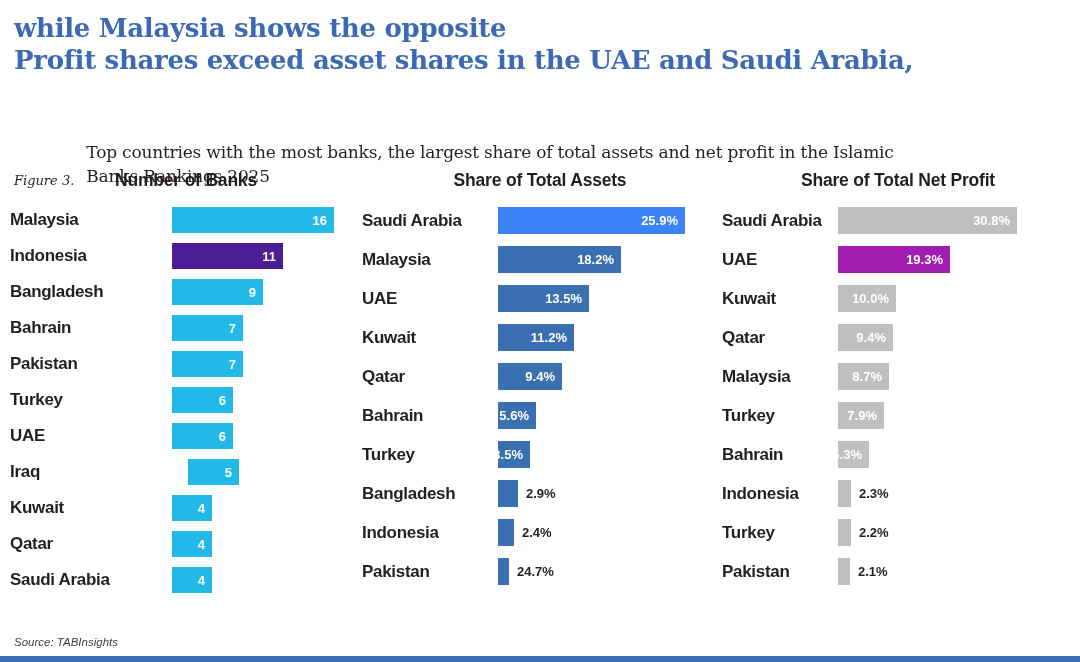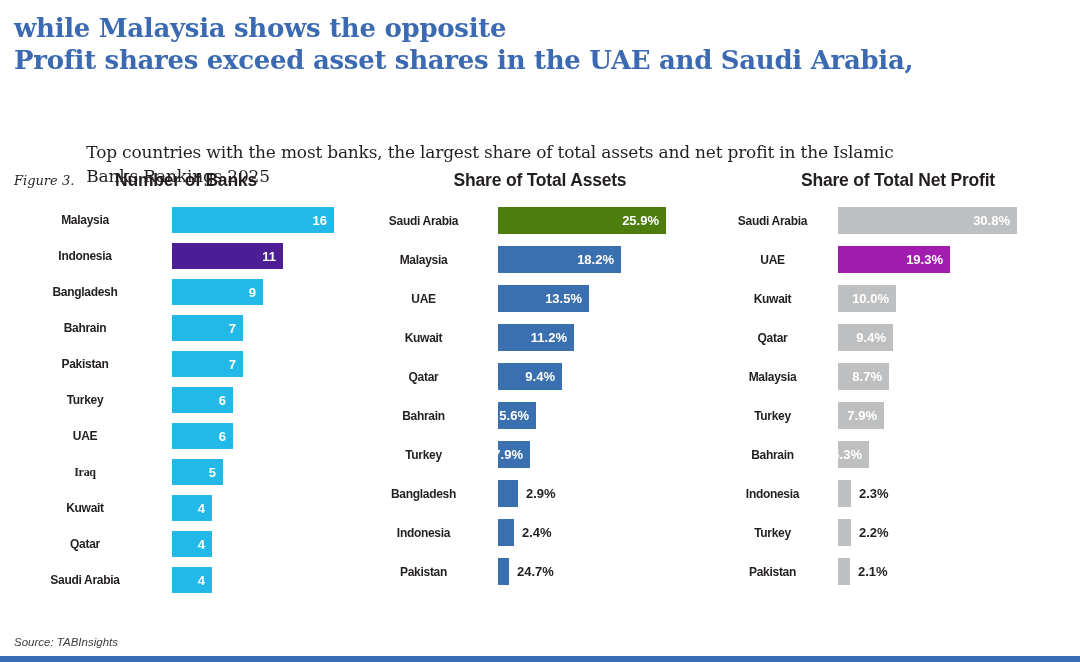--- a/index.html
+++ b/index.html
@@ -57,8 +57,8 @@
   .row { display: flex; align-items: center; }
   .country-label {
     font-weight: bold;
-    font-size: 12px;
-    text-align: center;
+    font-size: 17px;
+    text-align: left;
     letter-spacing: -0.3px;
     white-space: nowrap;
   }

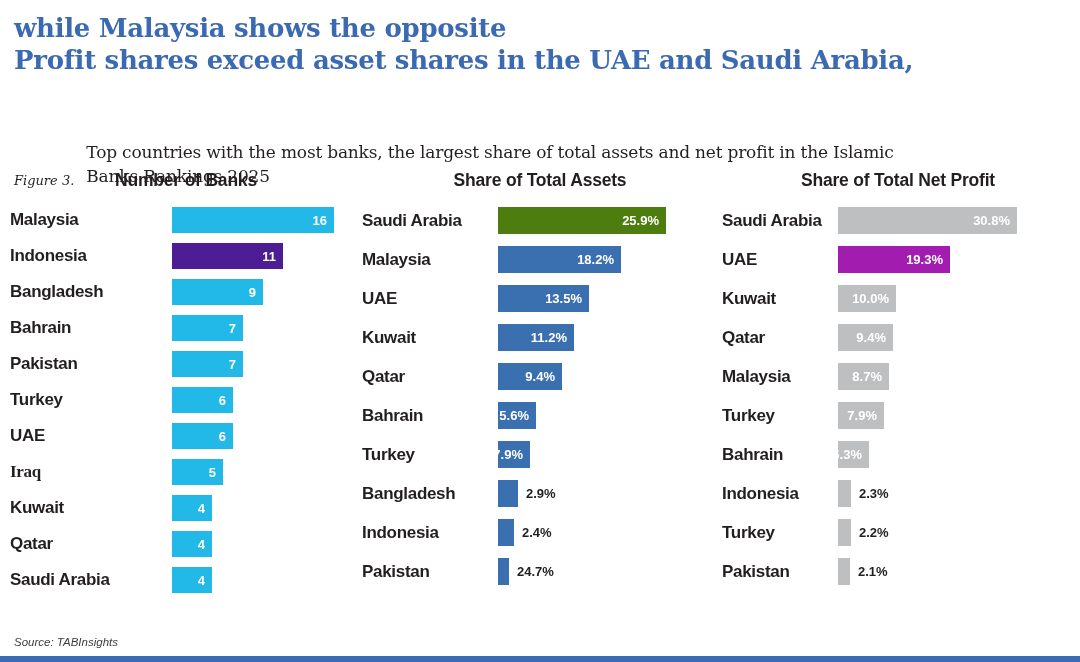--- a/index.html
+++ b/index.html
@@ -172,7 +172,7 @@
         <div class="chart-title">Share of Total Assets</div>
         <div class="row" style="height: 27px; margin-bottom: 12px;">
           <div class="country-label" style="width: 123px; margin-right: 13px;">Saudi Arabia</div>
-          <div class="bar" style="width: 168px; height: 27px; background: #4d7c0f;">
+          <div class="bar" style="width: 187px; height: 27px; background: #3b82f6;">
             <span class="val val-in">25.9%</span>
           </div>
         </div>

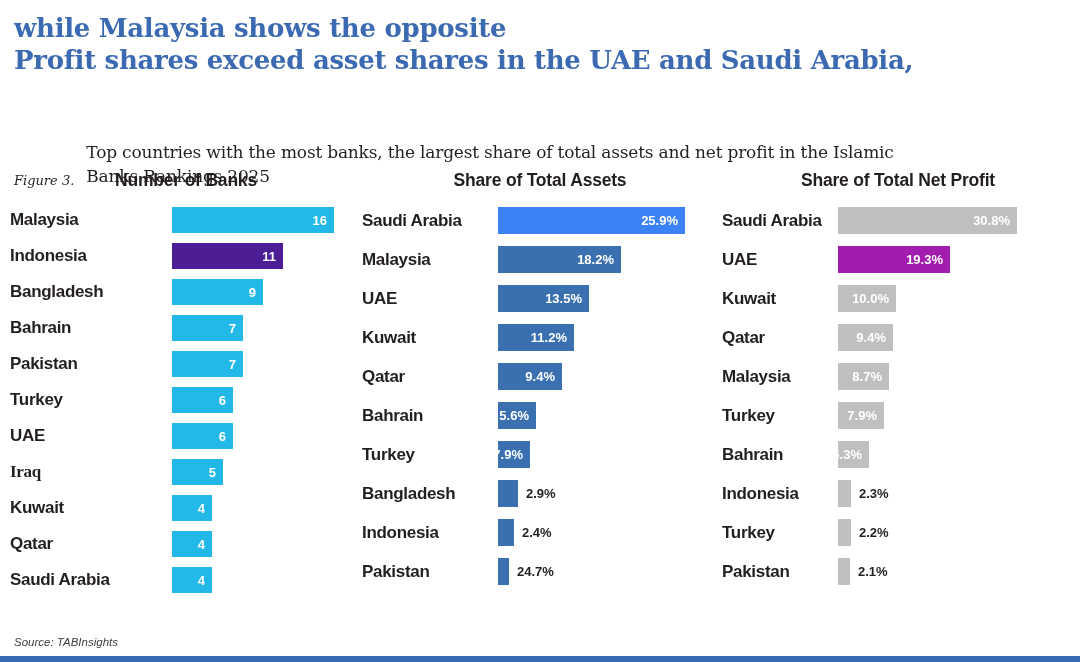--- a/index.html
+++ b/index.html
@@ -209,7 +209,7 @@
         <div class="row" style="height: 27px; margin-bottom: 12px;">
           <div class="country-label" style="width: 123px; margin-right: 13px;">Turkey</div>
           <div class="bar" style="width: 32px; height: 27px; background: rgb(58, 112, 176);">
-            <span class="val val-in">37.9%</span>
+            <span class="val val-in">53.5%</span>
           </div>
         </div>
         <div class="row" style="height: 27px; margin-bottom: 12px;">

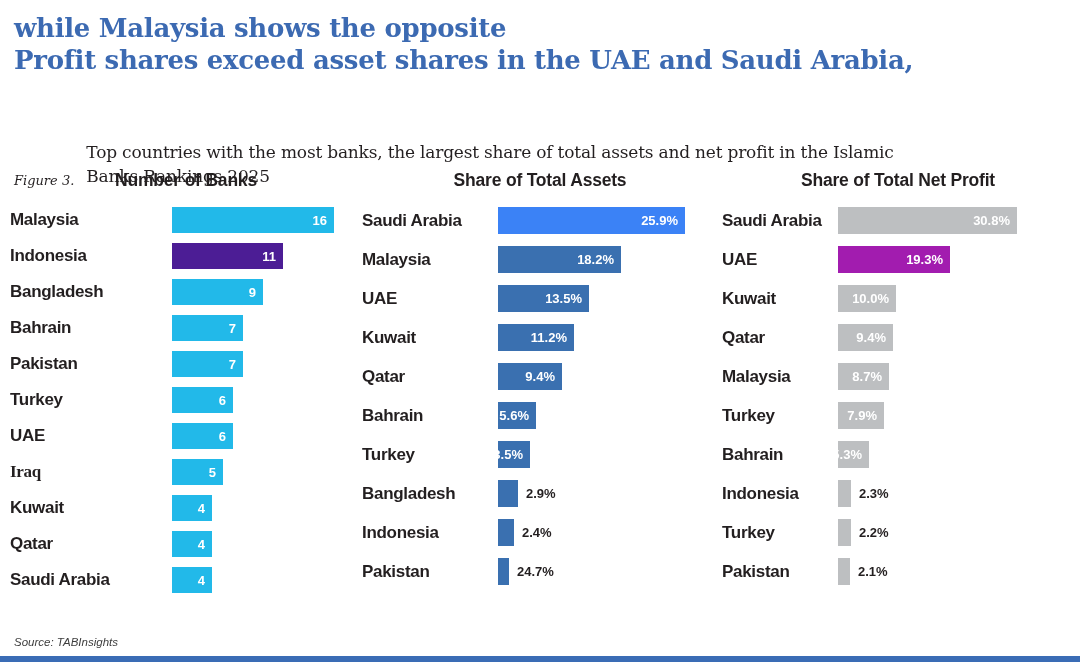--- a/index.html
+++ b/index.html
@@ -144,7 +144,7 @@
           </div>
         </div>
         <div class="row" style="height: 26px; margin-bottom: 10px;">
-          <div class="country-label" style="width: 150px; margin-right: 12px; font-family: Liberation Serif, serif;">Iraq</div>
+          <div class="country-label" style="width: 150px; margin-right: 28px;">Iraq</div>
           <div class="bar" style="width: 51px; height: 26px; background: rgb(34, 185, 233);">
             <span class="val val-in">5</span>
           </div>

